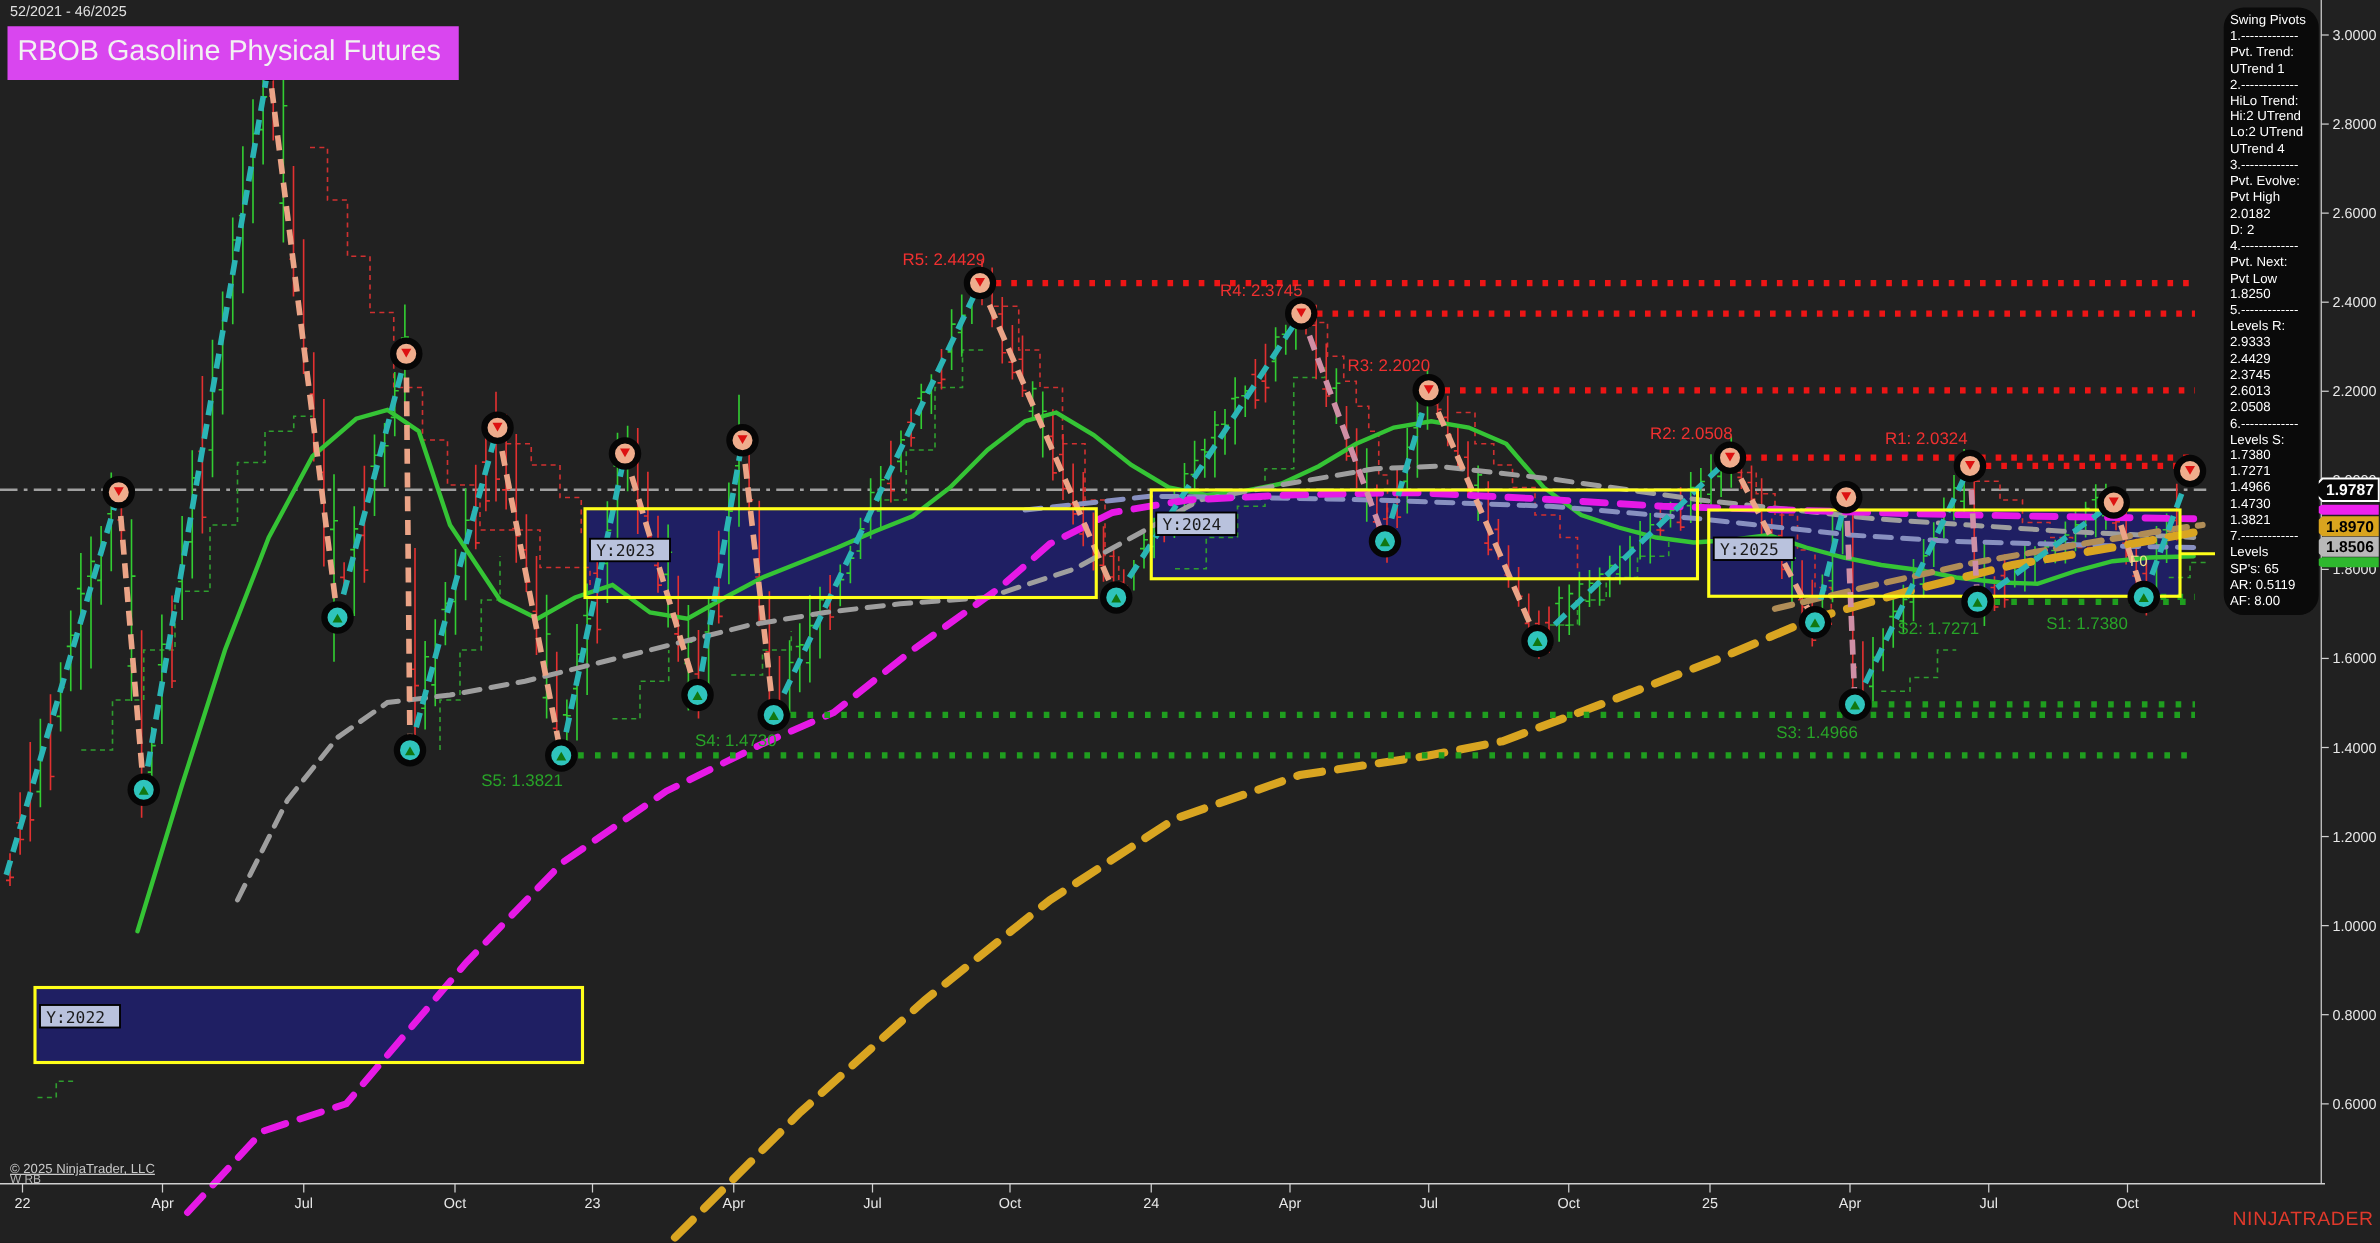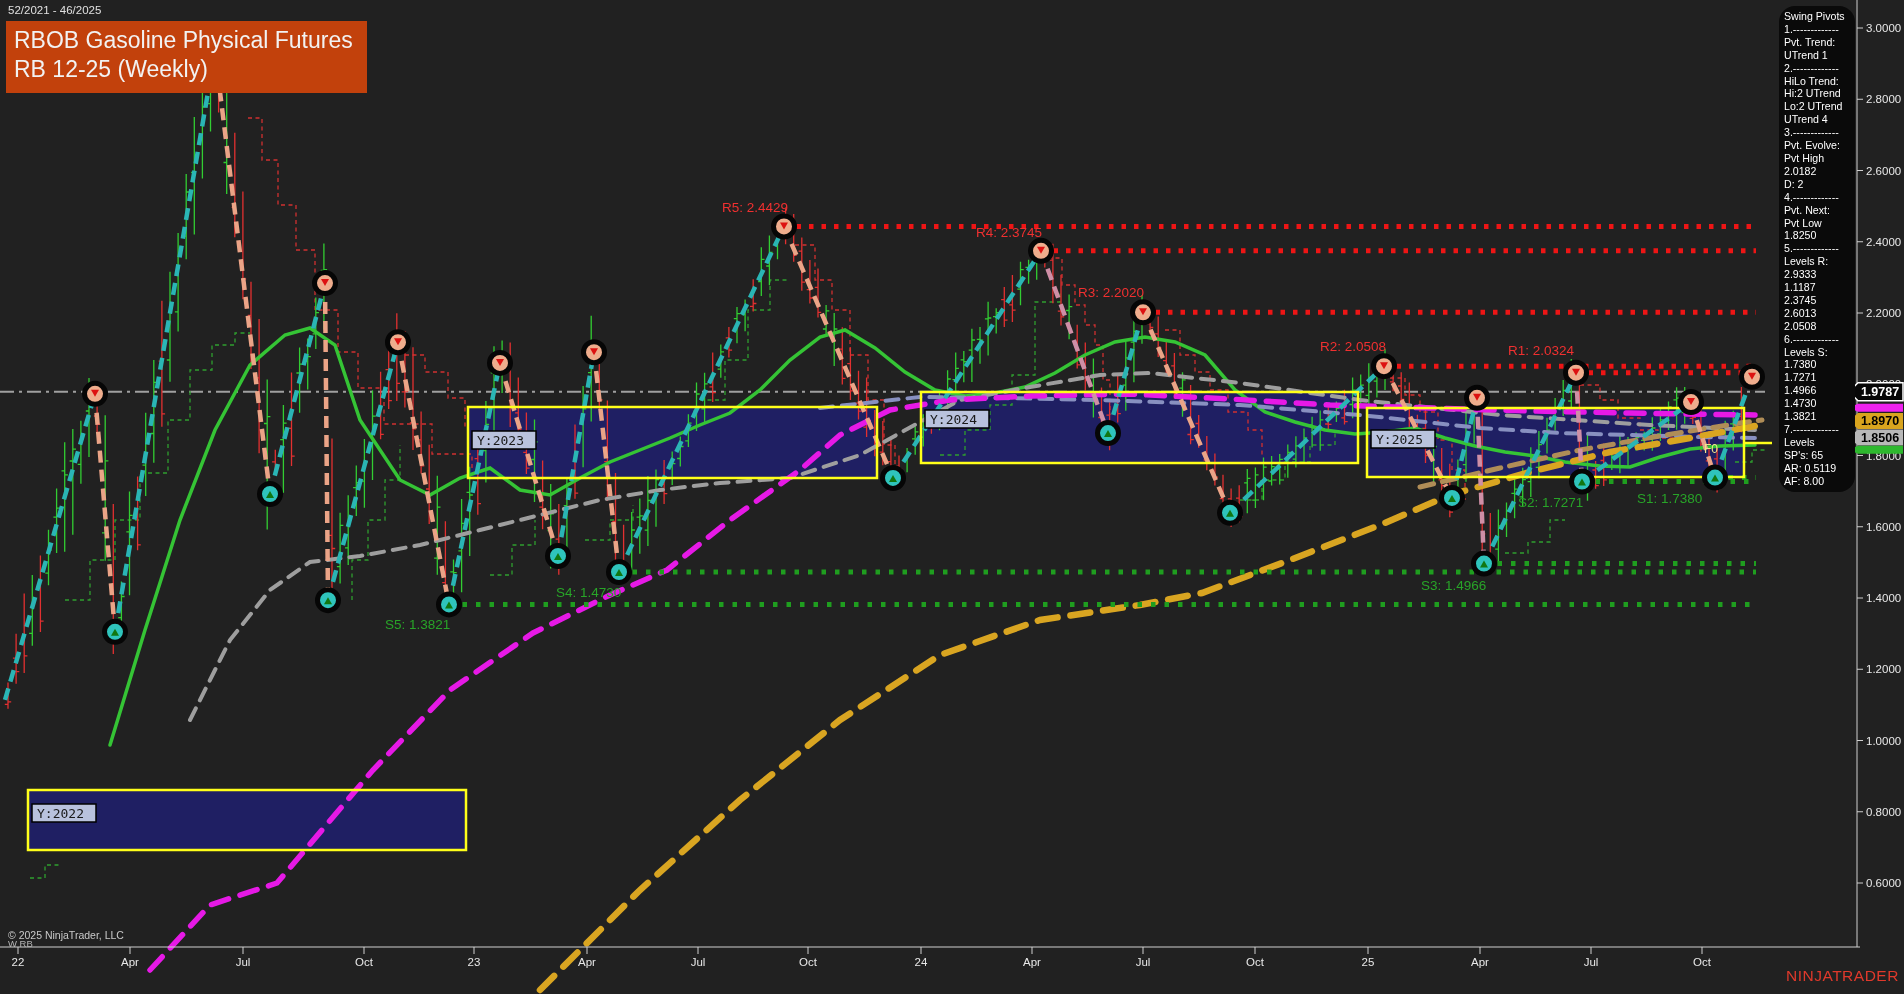--- a/index.html
+++ b/index.html
@@ -7,7 +7,7 @@
   #stage{position:relative;width:1904px;height:994px;background:#212121;}
   svg{position:absolute;left:0;top:0;}
   #range-label{position:absolute;left:8px;top:4px;font-size:11.5px;color:#e0e0e0;z-index:6;}
-  #title-box{position:absolute;left:6px;top:21px;background:#c2410c;color:#f2f2f2;
+  #title-box{position:absolute;left:6px;top:21px;background:#d946ef;color:#f2f2f2;
     padding:5px 14px 9px 8px;font-size:23px;line-height:29px;z-index:5;}
   #swing-panel{position:absolute;left:1779px;top:6px;width:66px;background:#0a0a0a;color:#ffffff;
     padding:4px 5px;font-size:10.6px;line-height:12.9px;z-index:6;white-space:nowrap;border-radius:16px;}

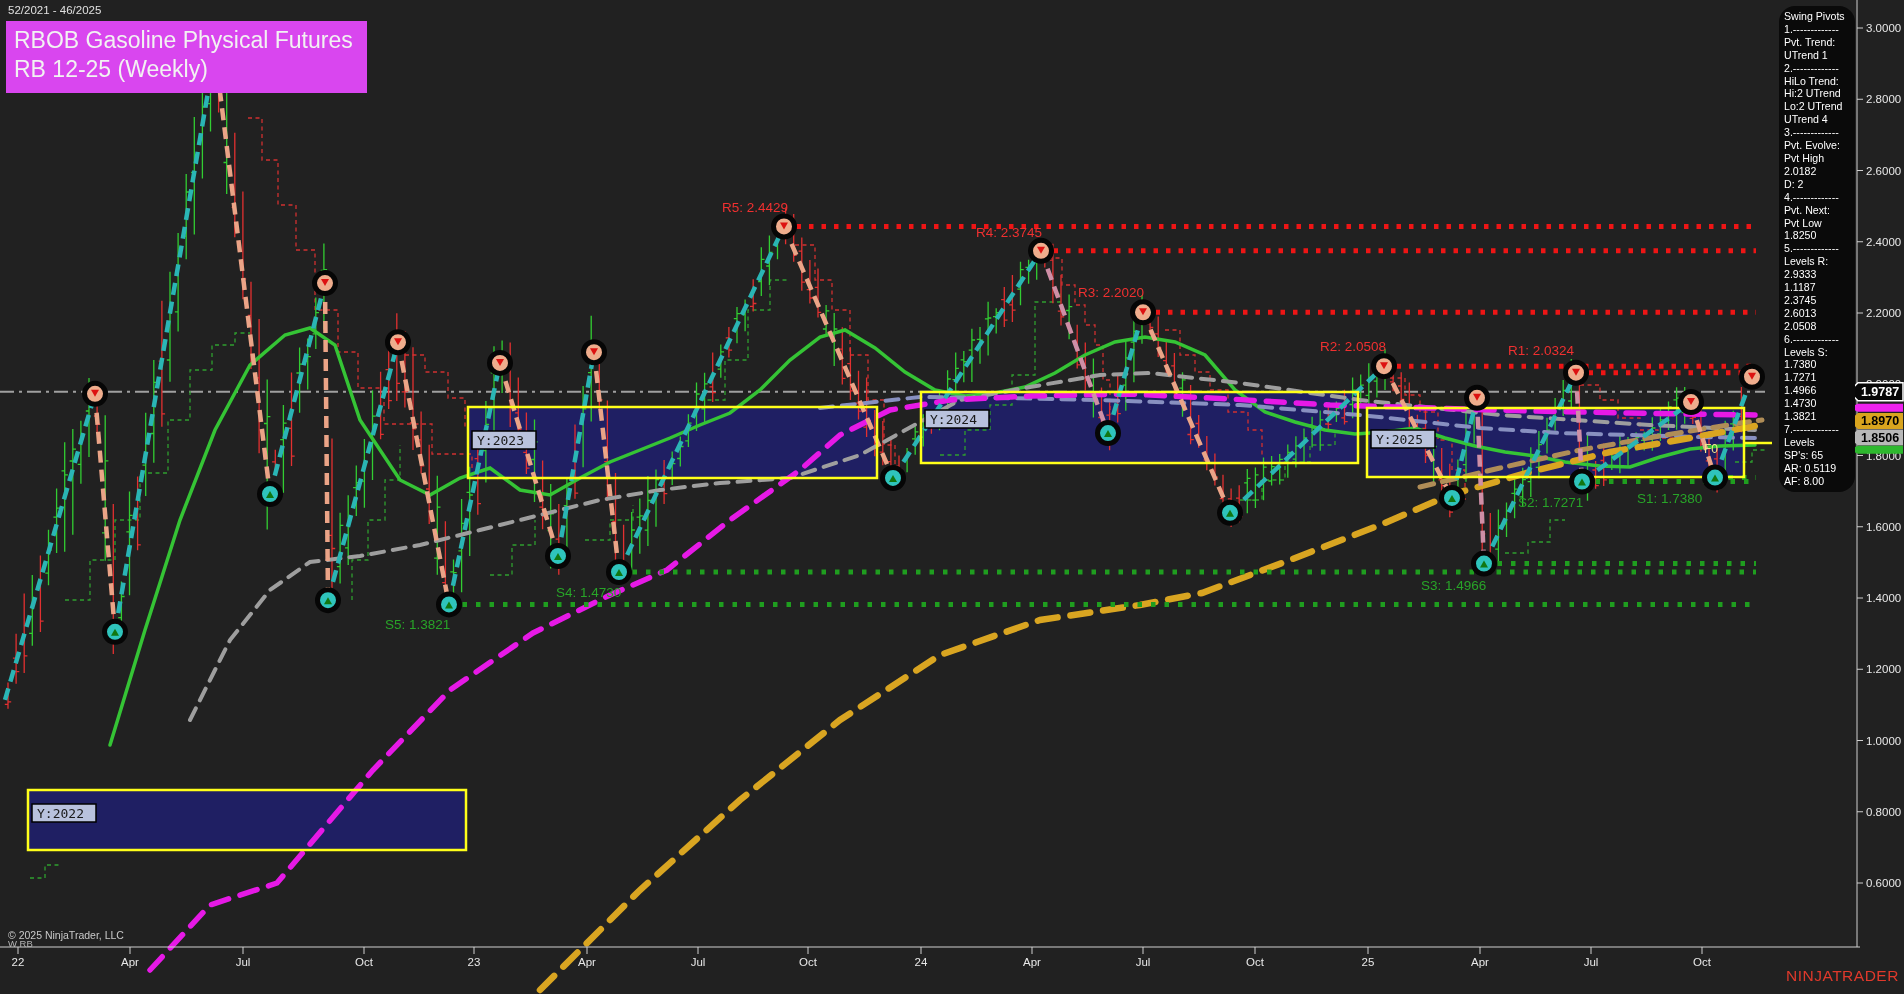--- a/index.html
+++ b/index.html
@@ -264,7 +264,6 @@
 
   <div id="title-box">
     <div>RBOB Gasoline Physical Futures</div>
-    <div>RB 12-25 (Weekly)</div>
   </div>
 
   <div id="swing-panel">

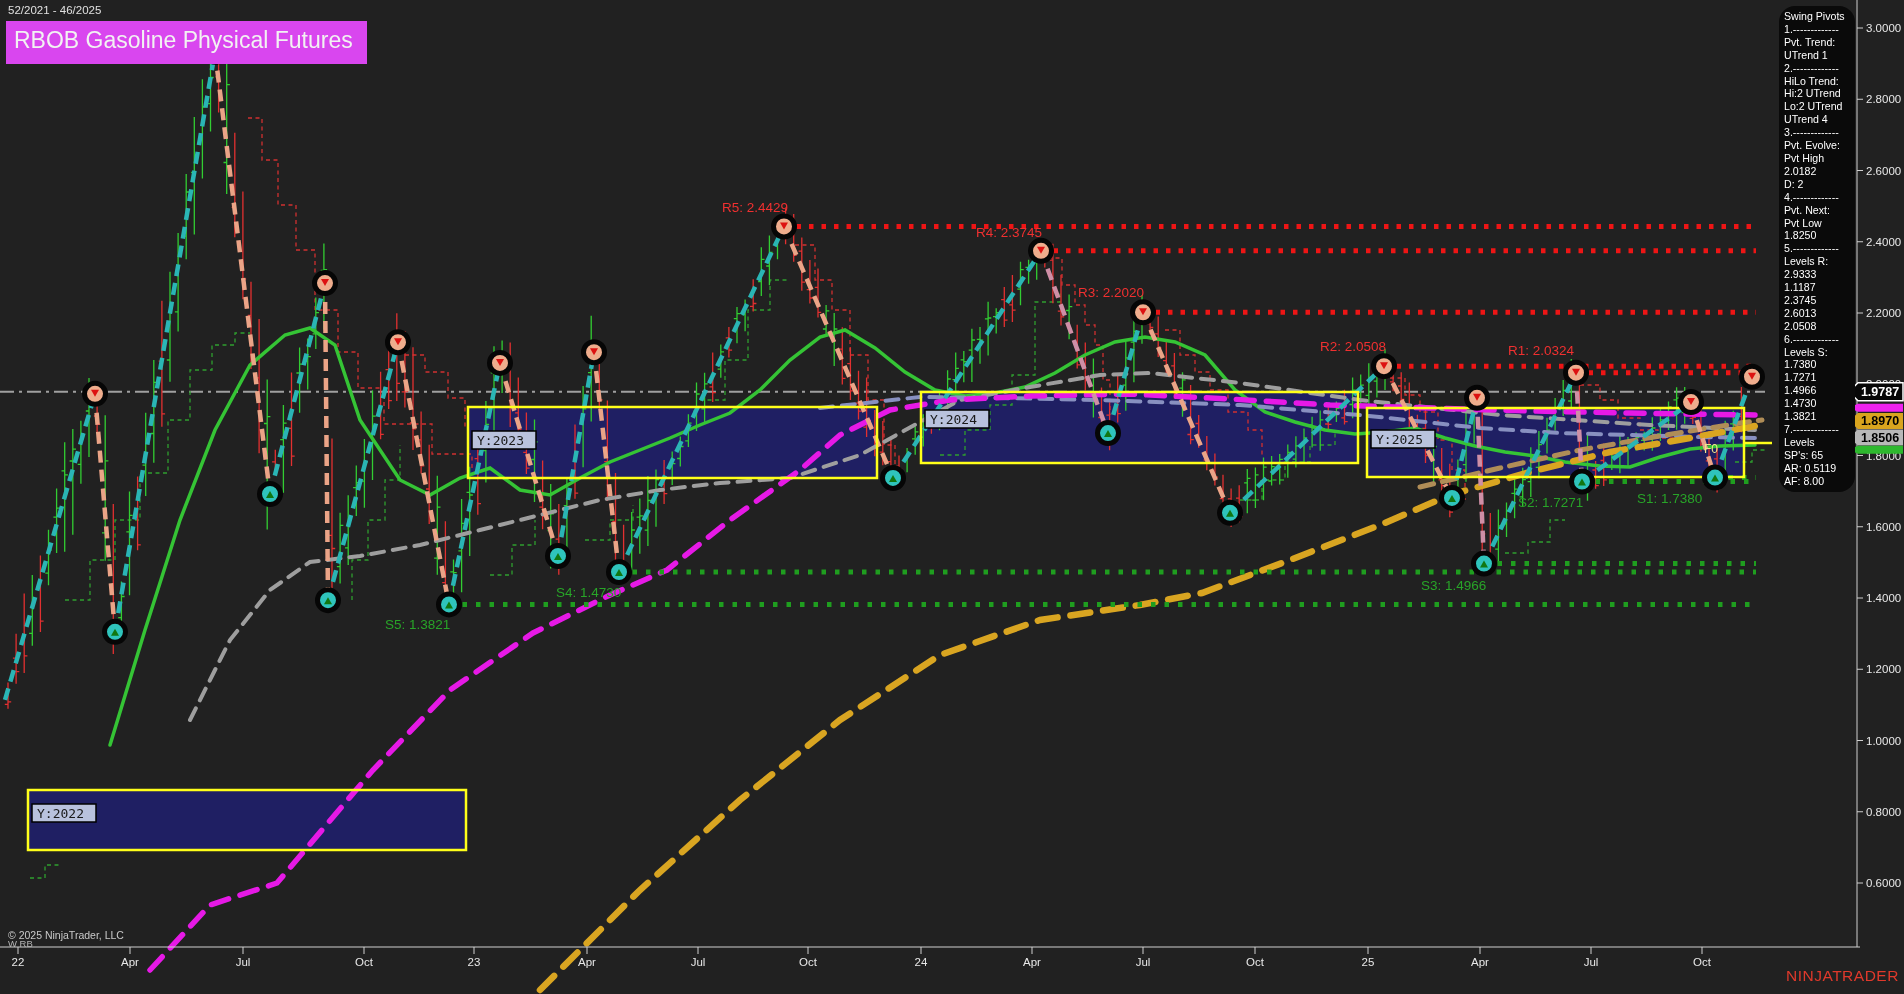--- a/index.html
+++ b/index.html
@@ -288,7 +288,7 @@
       <div>5.-------------</div>
       <div>Levels R:</div>
       <div>2.9333</div>
-      <div>1.1187</div>
+      <div>2.4429</div>
       <div>2.3745</div>
       <div>2.6013</div>
       <div>2.0508</div>

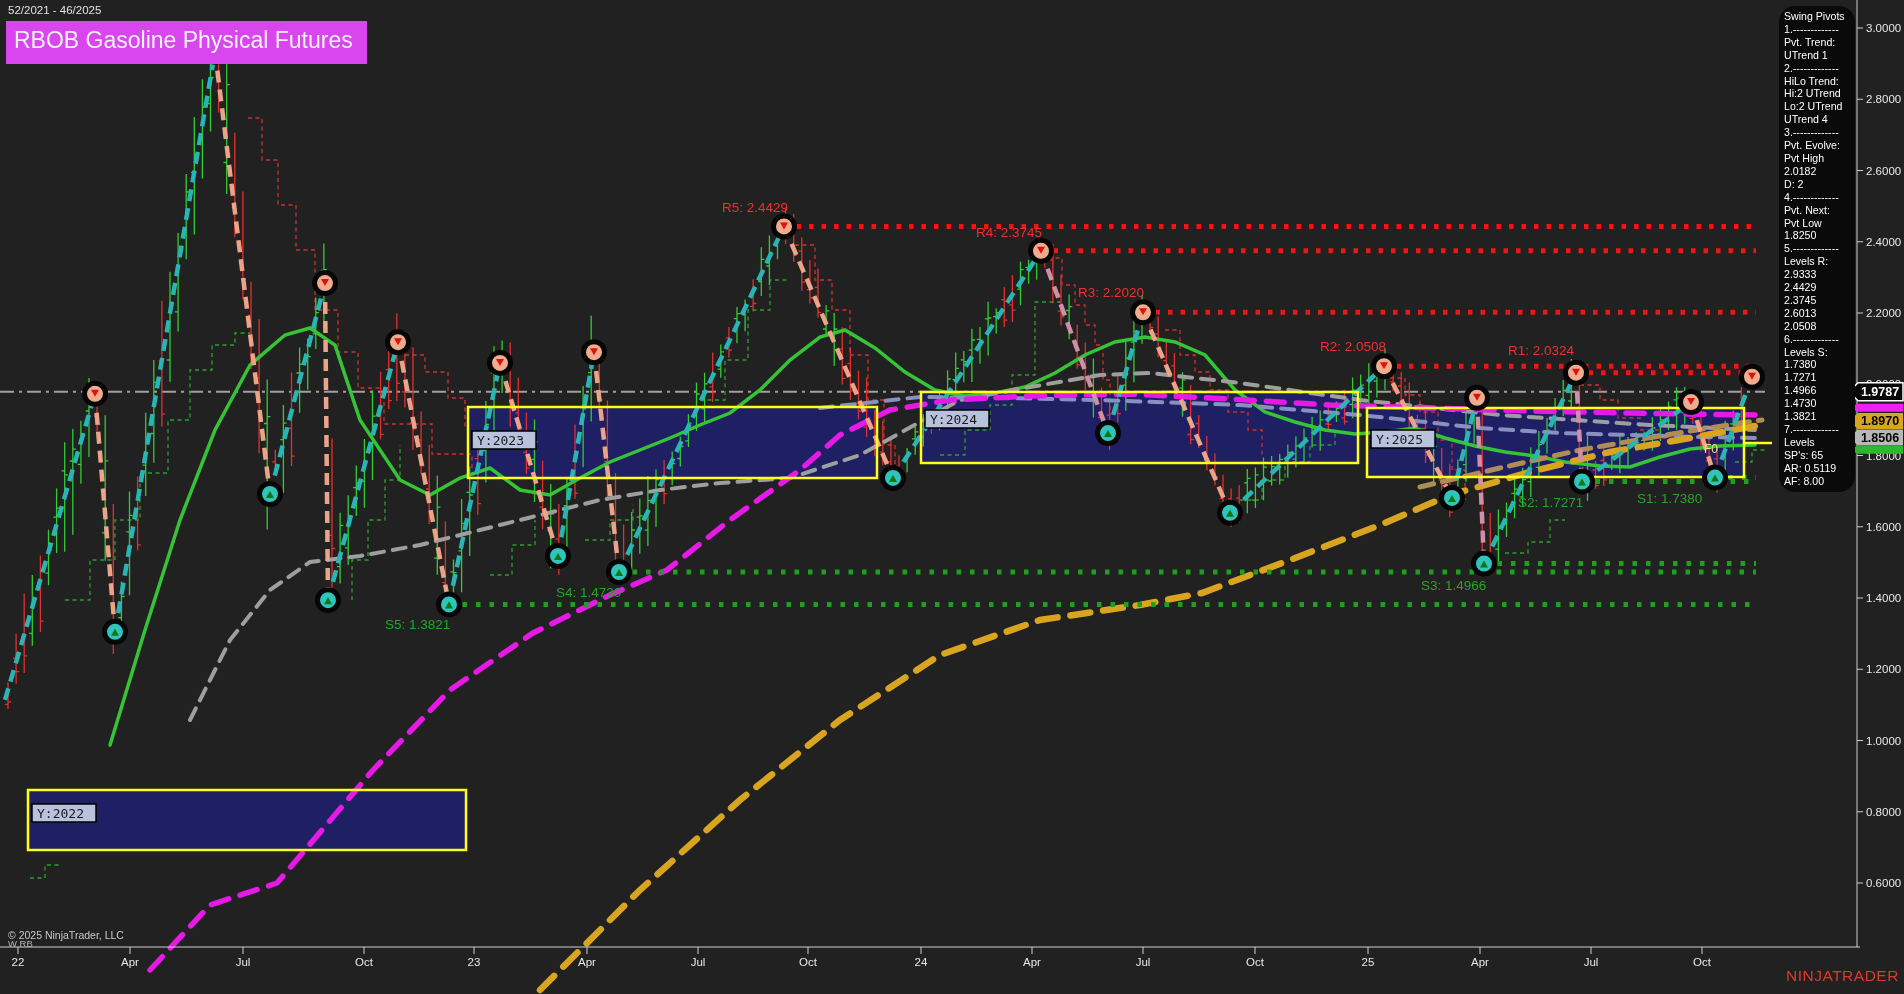--- a/index.html
+++ b/index.html
@@ -11,7 +11,7 @@
     padding:5px 14px 9px 8px;font-size:23px;line-height:29px;z-index:5;}
   #swing-panel{position:absolute;left:1779px;top:6px;width:66px;background:#0a0a0a;color:#ffffff;
     padding:4px 5px;font-size:10.6px;line-height:12.9px;z-index:6;white-space:nowrap;border-radius:16px;}
-  #copyright{position:absolute;left:8px;top:929px;font-size:10.5px;color:#c9c9c9;z-index:6;}
+  #copyright{position:absolute;left:8px;top:929px;font-size:10.5px;color:#c9c9c9;z-index:6;text-decoration:underline;}
   #wrb{position:absolute;left:8px;top:938px;font-size:9.5px;color:#b5b5b5;z-index:6;}
   #brand{position:absolute;left:1786px;top:967px;font-size:15.5px;font-weight:normal;
     letter-spacing:.5px;color:#e0392b;z-index:6;}

